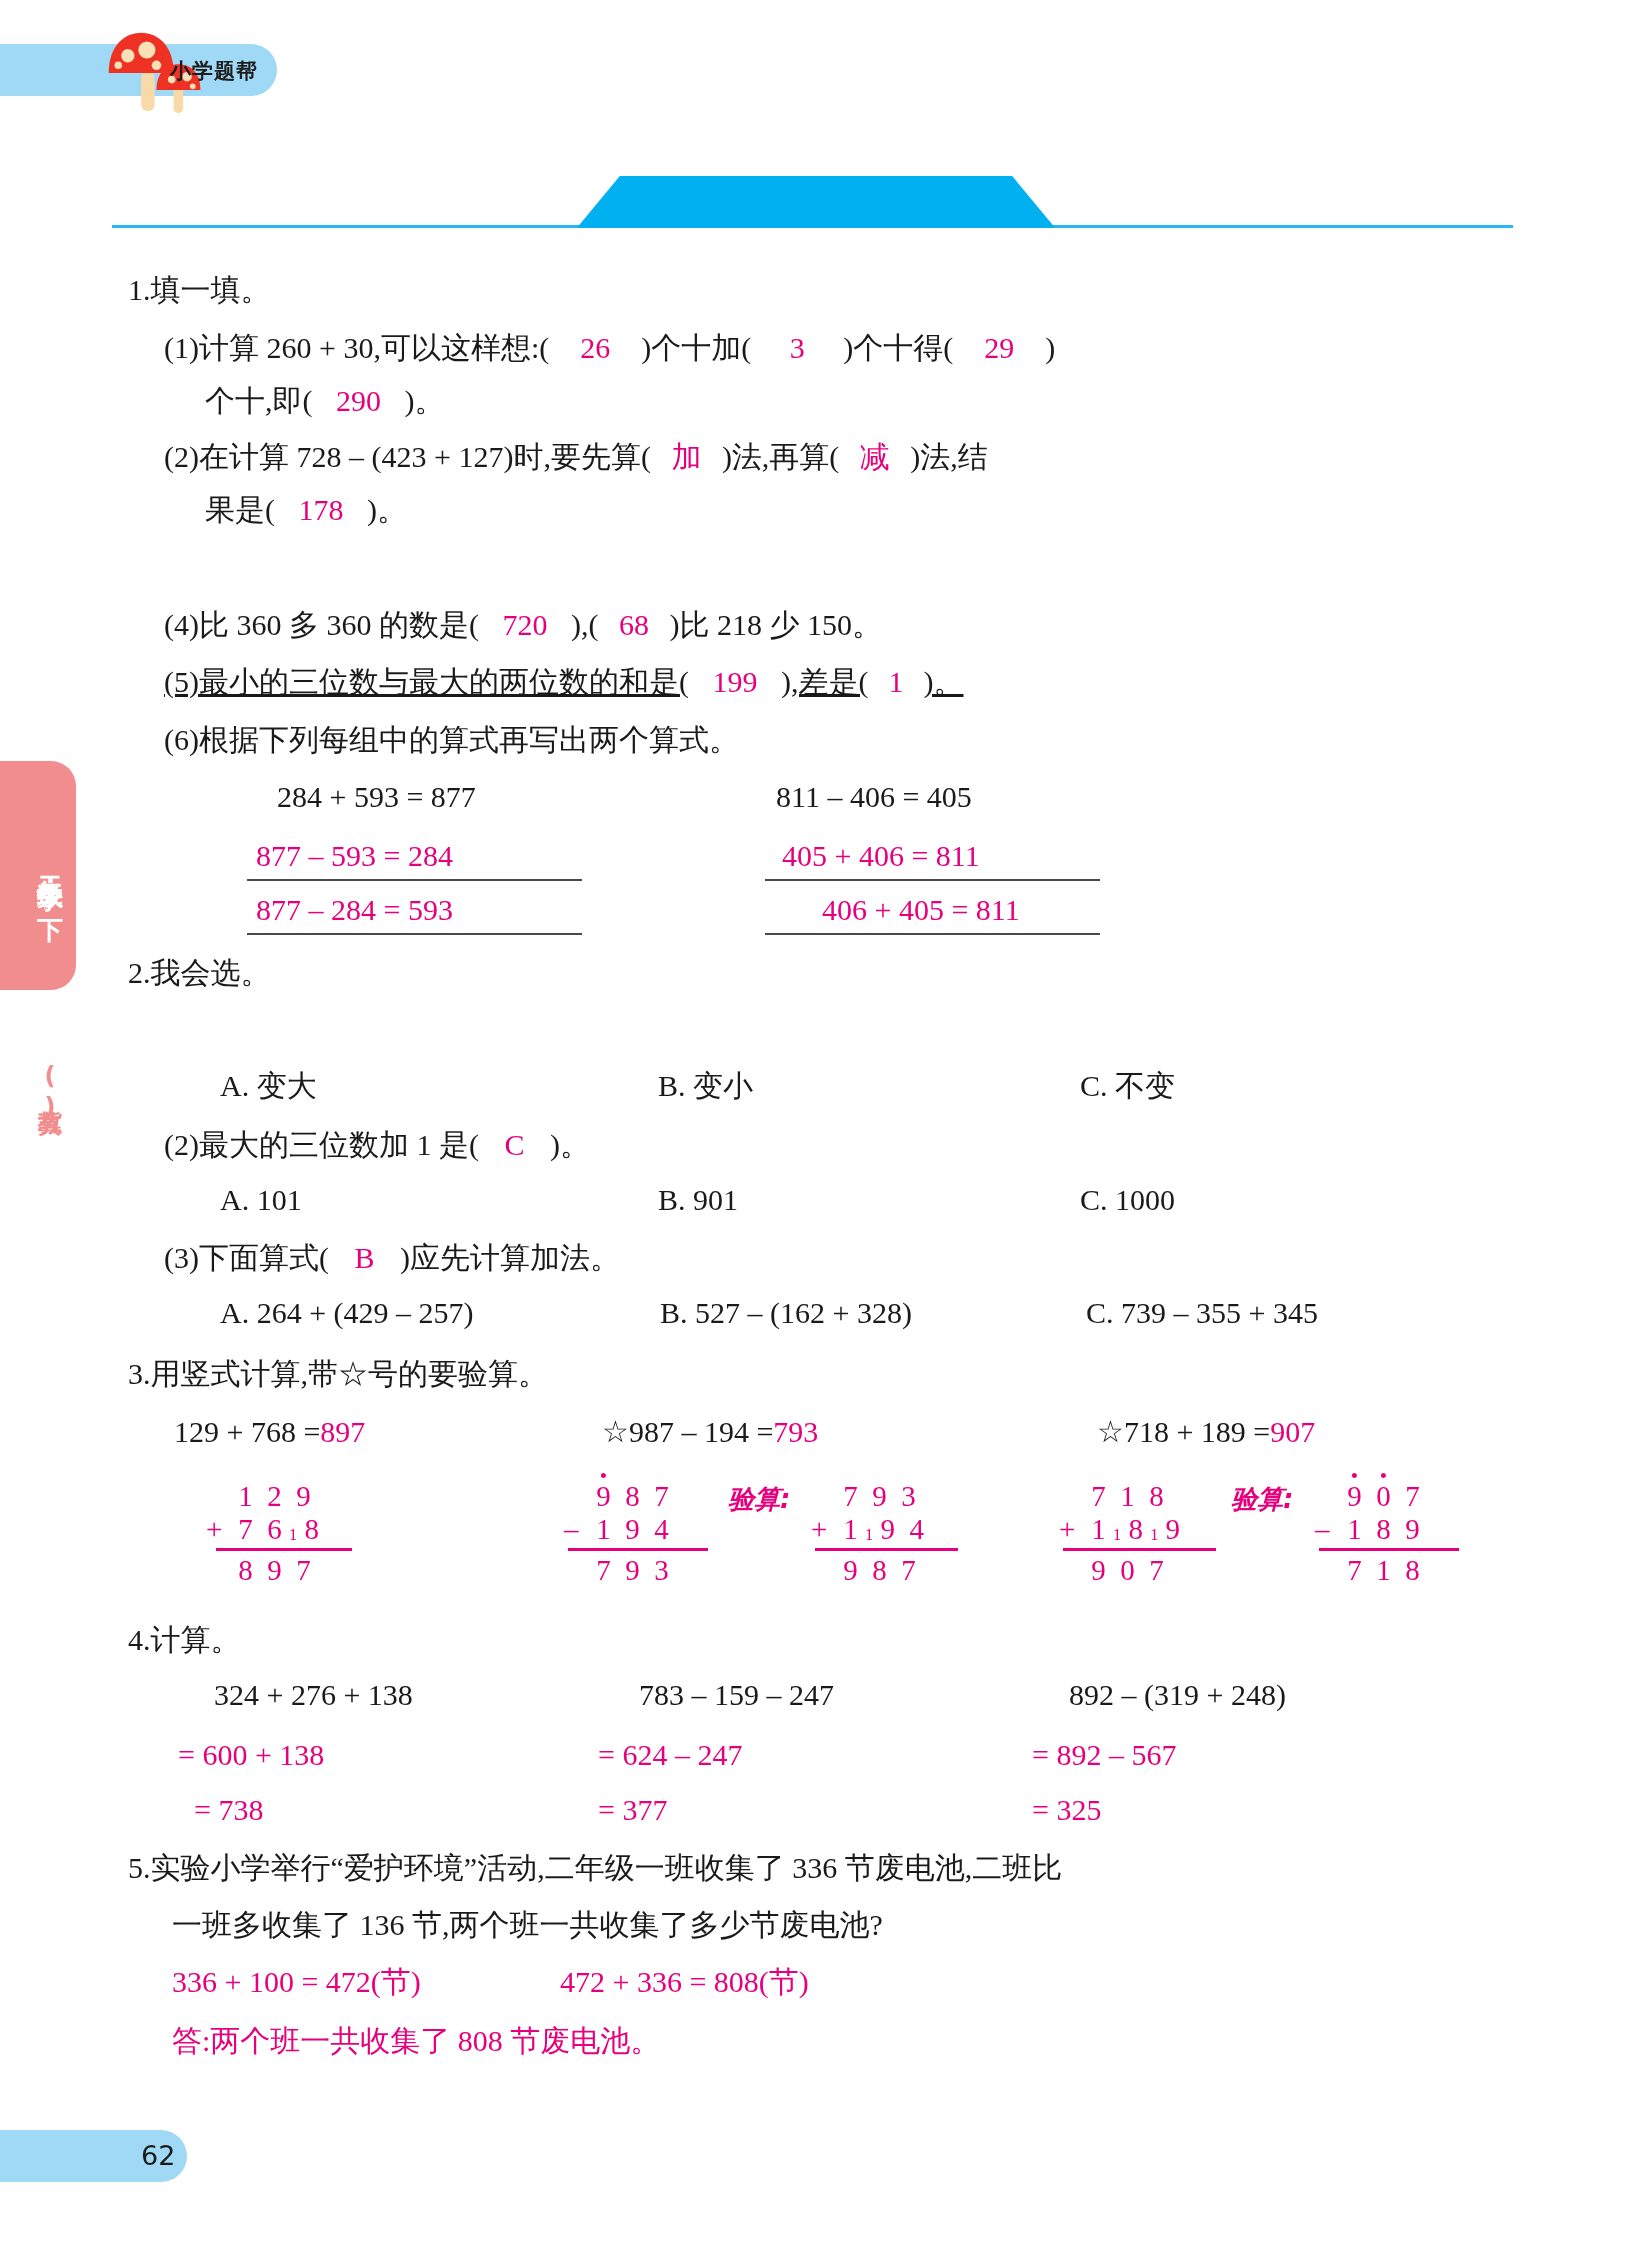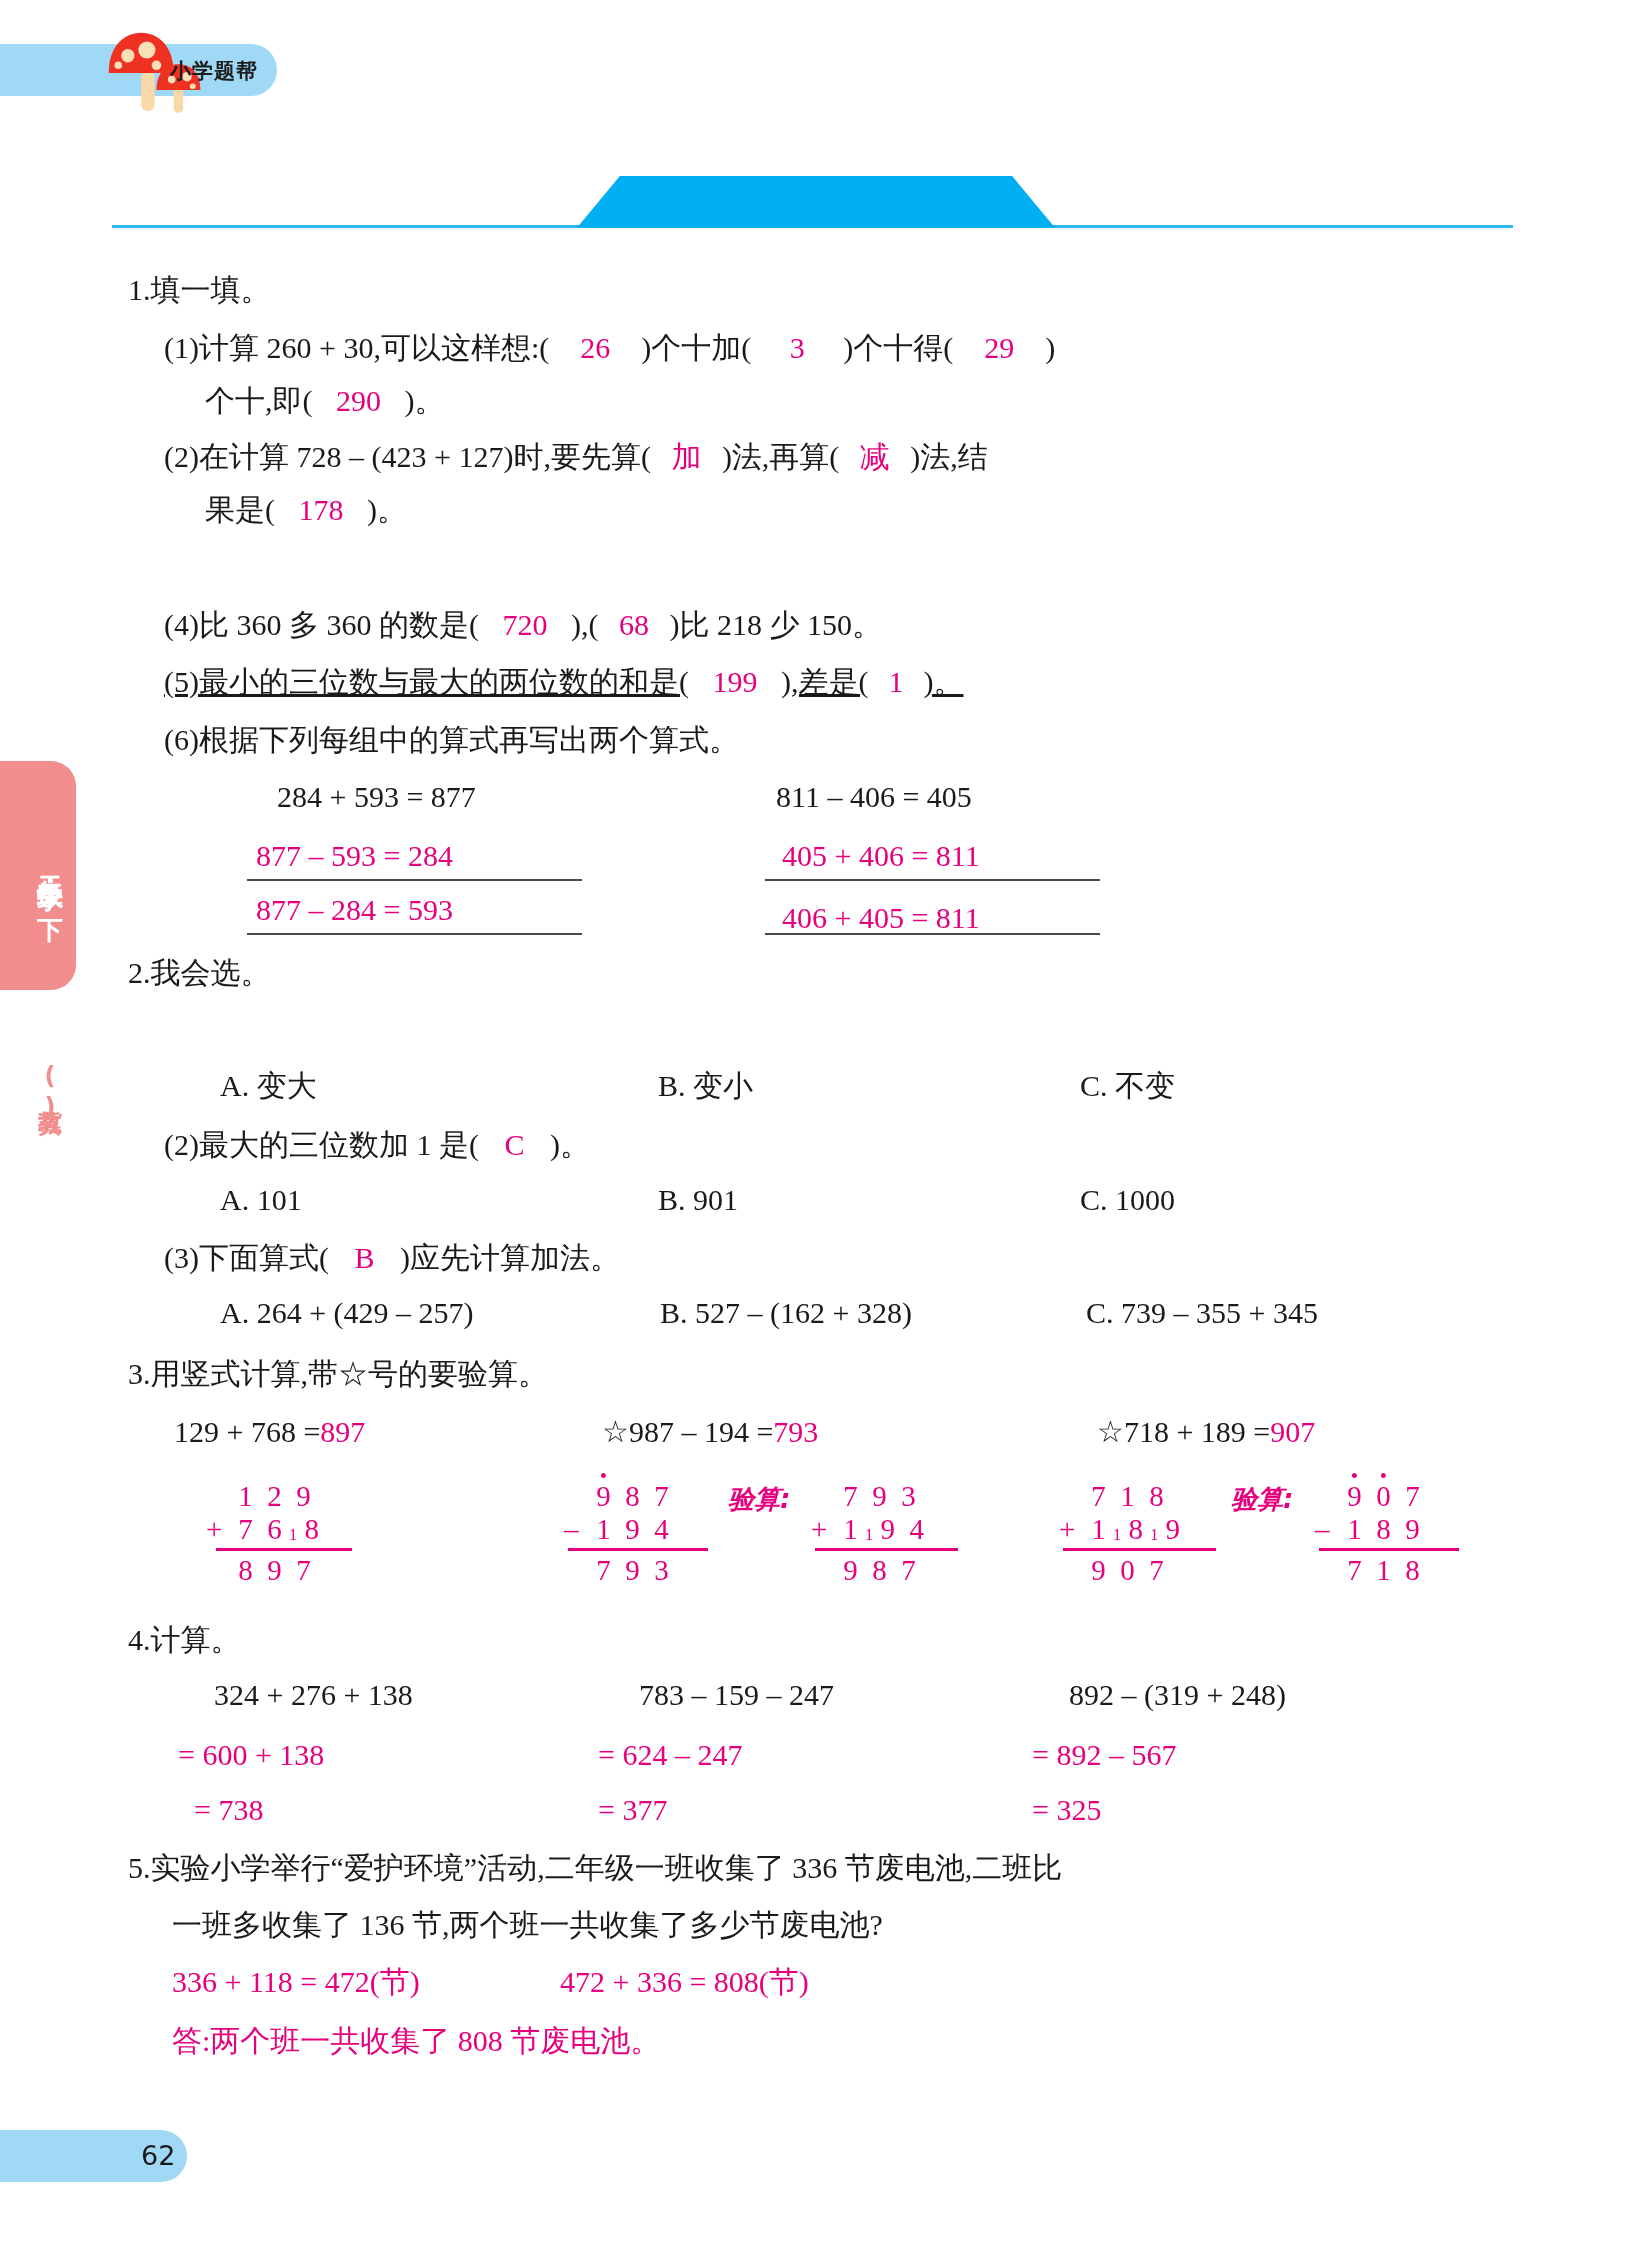--- a/index.html
+++ b/index.html
@@ -133,7 +133,7 @@
   <div class="line" style="left:776px;top:782px;">811 – 406 = 405</div>
   <div class="line pink" style="left:782px;top:841px;">405 + 406 = 811</div>
   <div class="grp-rule" style="left:765px;top:879px;width:335px;"></div>
-  <div class="line pink" style="left:782px;top:895px;margin-top:8px;">406 + 405 = 811</div>
+  <div class="line pink" style="left:822px;top:895px;">406 + 405 = 811</div>
   <div class="grp-rule" style="left:765px;top:933px;width:335px;"></div>
 
   <div class="line" style="left:128px;top:958px;">

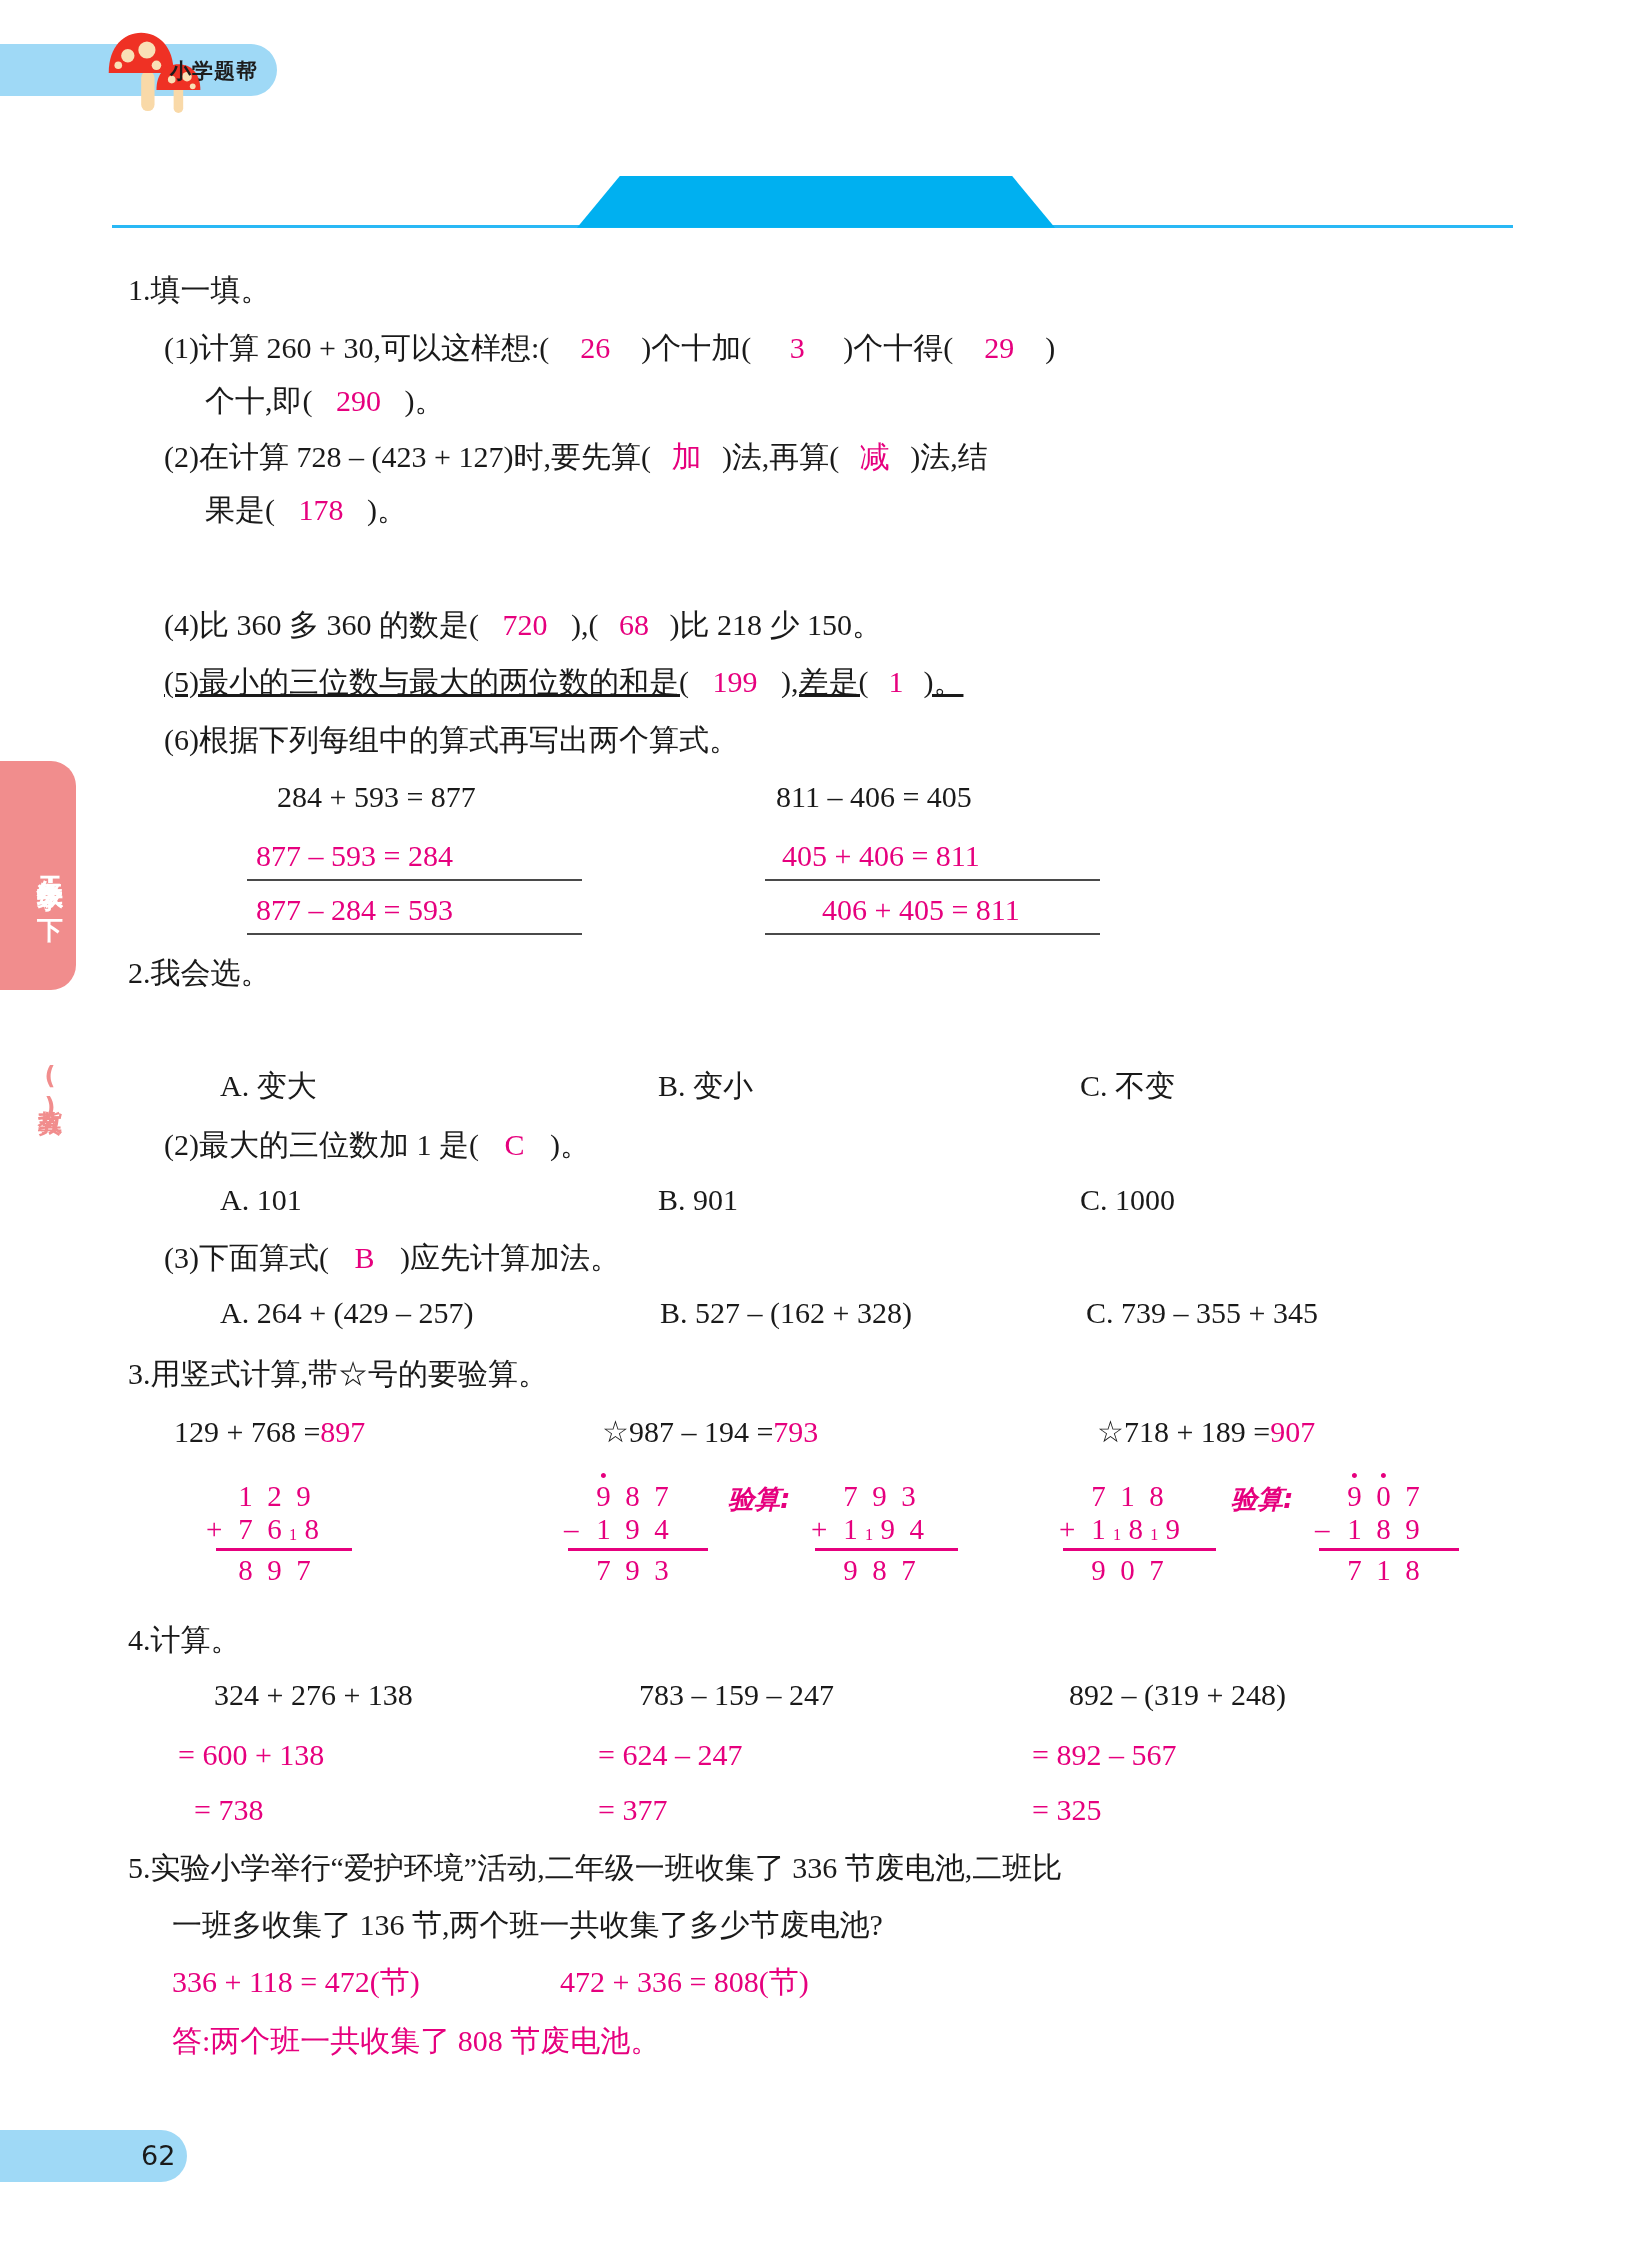--- a/index.html
+++ b/index.html
@@ -257,7 +257,7 @@
     <span>5.</span><span>实验小学举行“爱护环境”活动,二年级一班收集了 336 节废电池,二班比</span>
   </div>
   <div class="line" style="left:172px;top:1910px;">一班多收集了 136 节,两个班一共收集了多少节废电池?</div>
-  <div class="line pink" style="left:172px;top:1967px;">336 + 118 = 472(节)</div>
+  <div class="line pink" style="left:172px;top:1967px;">336 + 100 = 472(节)</div>
   <div class="line pink" style="left:560px;top:1967px;">472 + 336 = 808(节)</div>
   <div class="line pink" style="left:172px;top:2026px;">答:两个班一共收集了 808 节废电池。</div>
 

